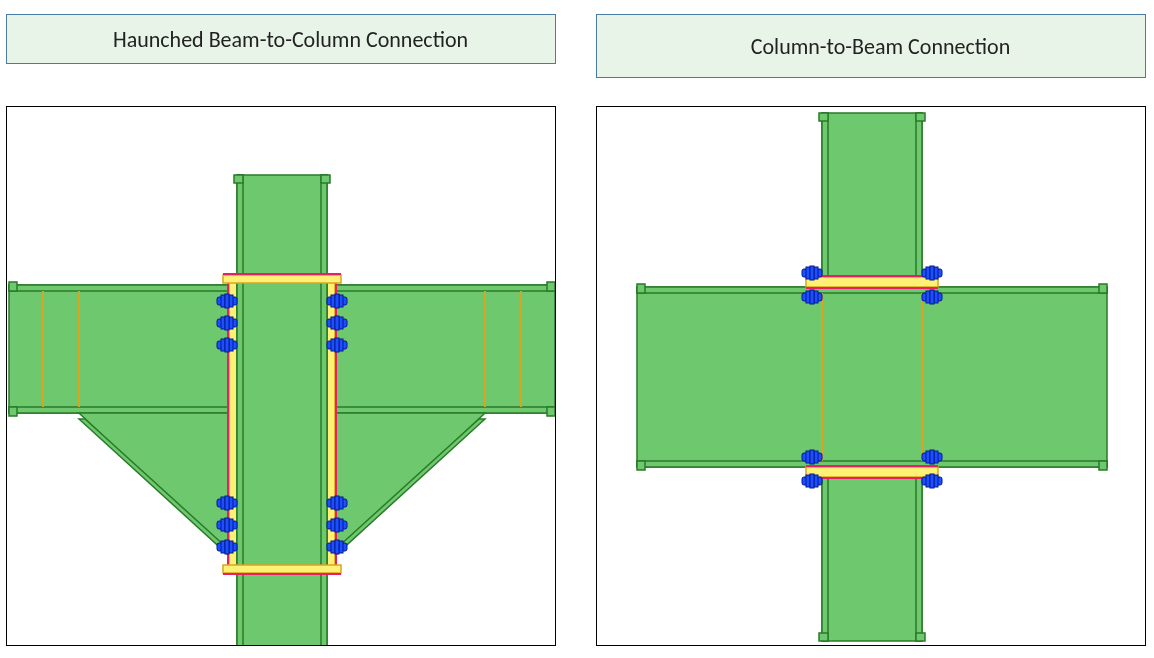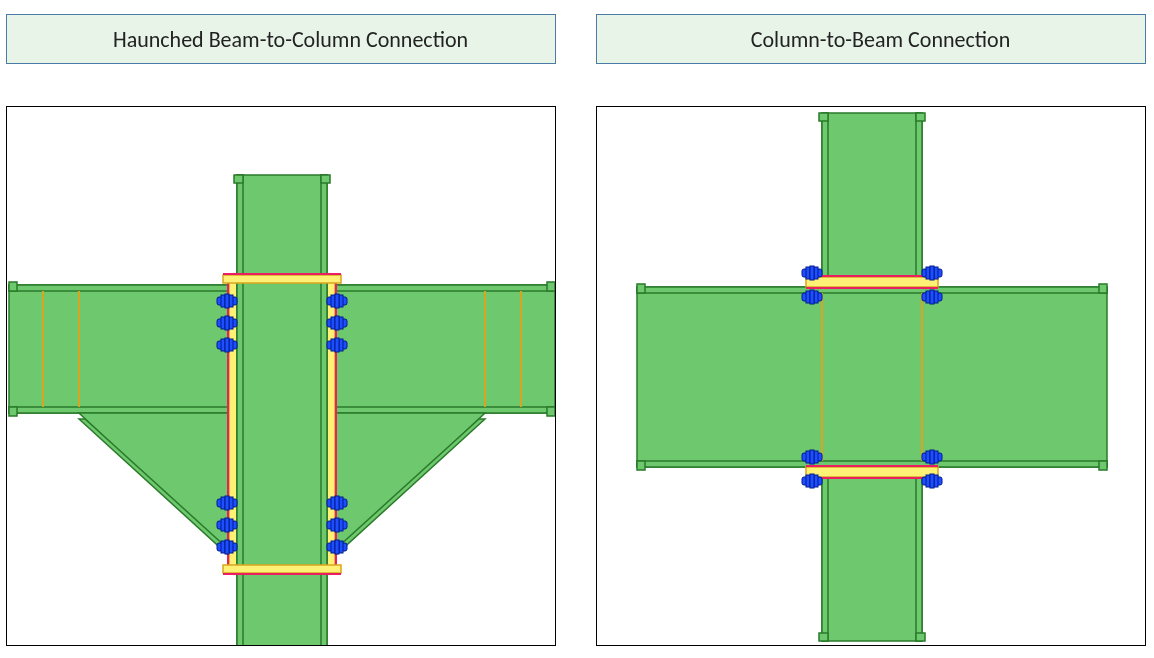--- a/index.html
+++ b/index.html
@@ -30,7 +30,7 @@
   <div class="title-box" style="left:6px;top:14px;width:550px;height:50px;">
     <span>Haunched Beam-to-Column Connection</span>
   </div>
-  <div class="title-box" style="left:596px;top:14px;width:550px;height:50px;text-align:right;">
+  <div class="title-box" style="left:596px;top:14px;width:550px;height:64px;text-align:right;">
     <span>Column-to-Beam Connection</span>
   </div>
 

